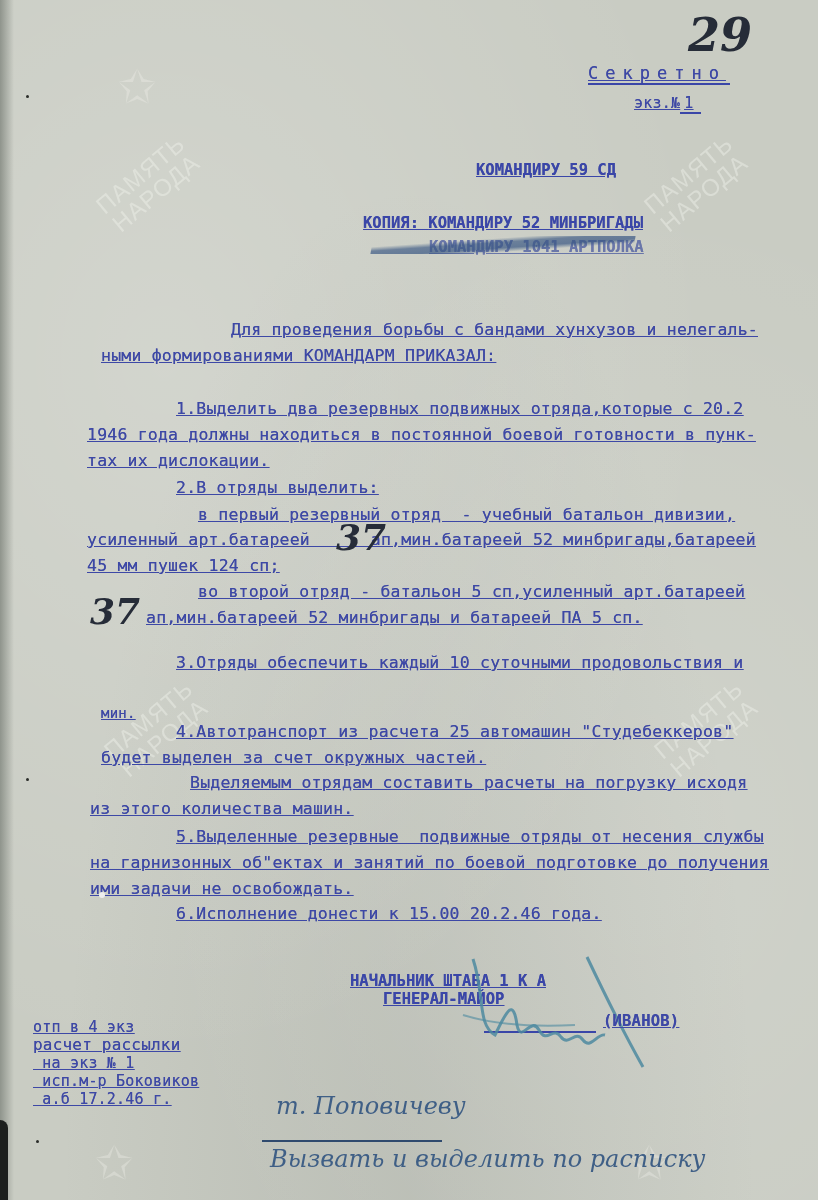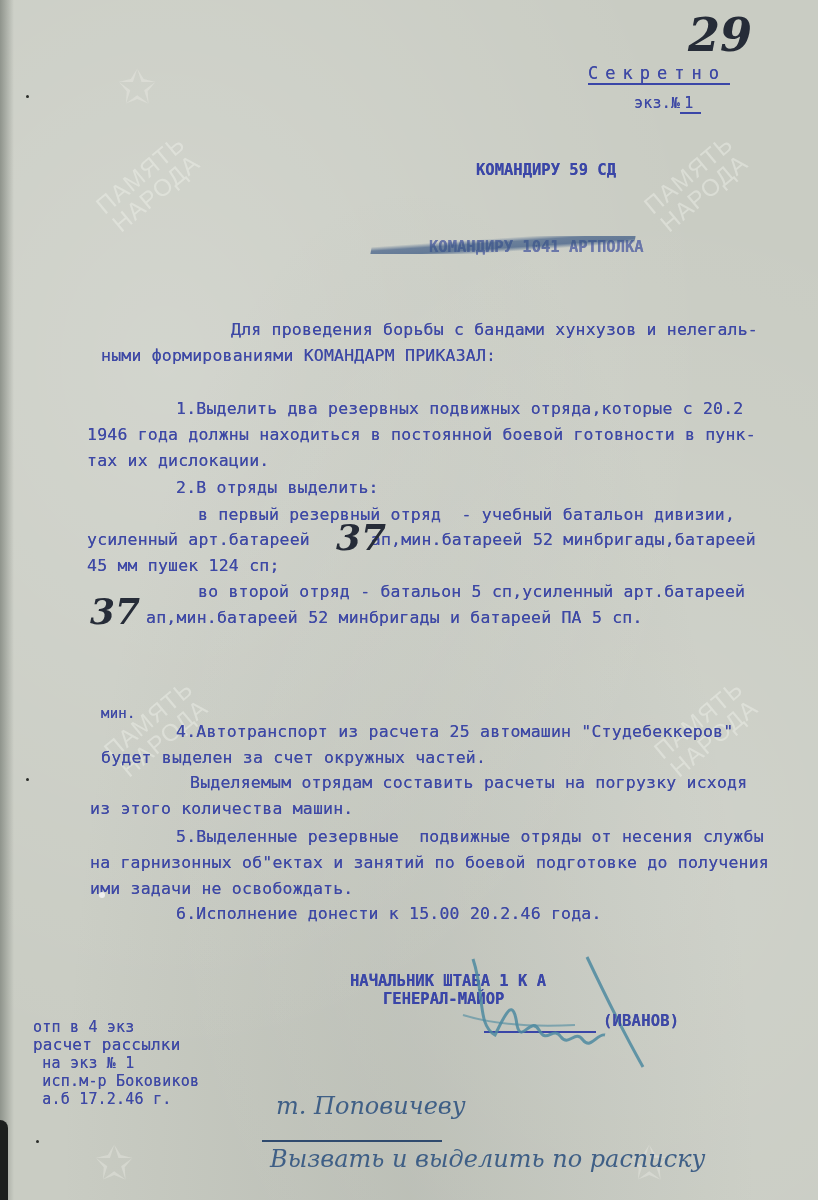--- a/index.html
+++ b/index.html
@@ -31,6 +31,7 @@
     font-size: 16.5px;
     letter-spacing: 0.2px;
     text-shadow: 0 0 0.6px rgba(40,50,150,0.7);
+    text-decoration: underline;
   }
   .tw.caps { font-weight: bold; font-size: 15.5px; color: #3a46a8; letter-spacing: 0; padding-left: 45px; }
   .tw.spaced { letter-spacing: 7px; }

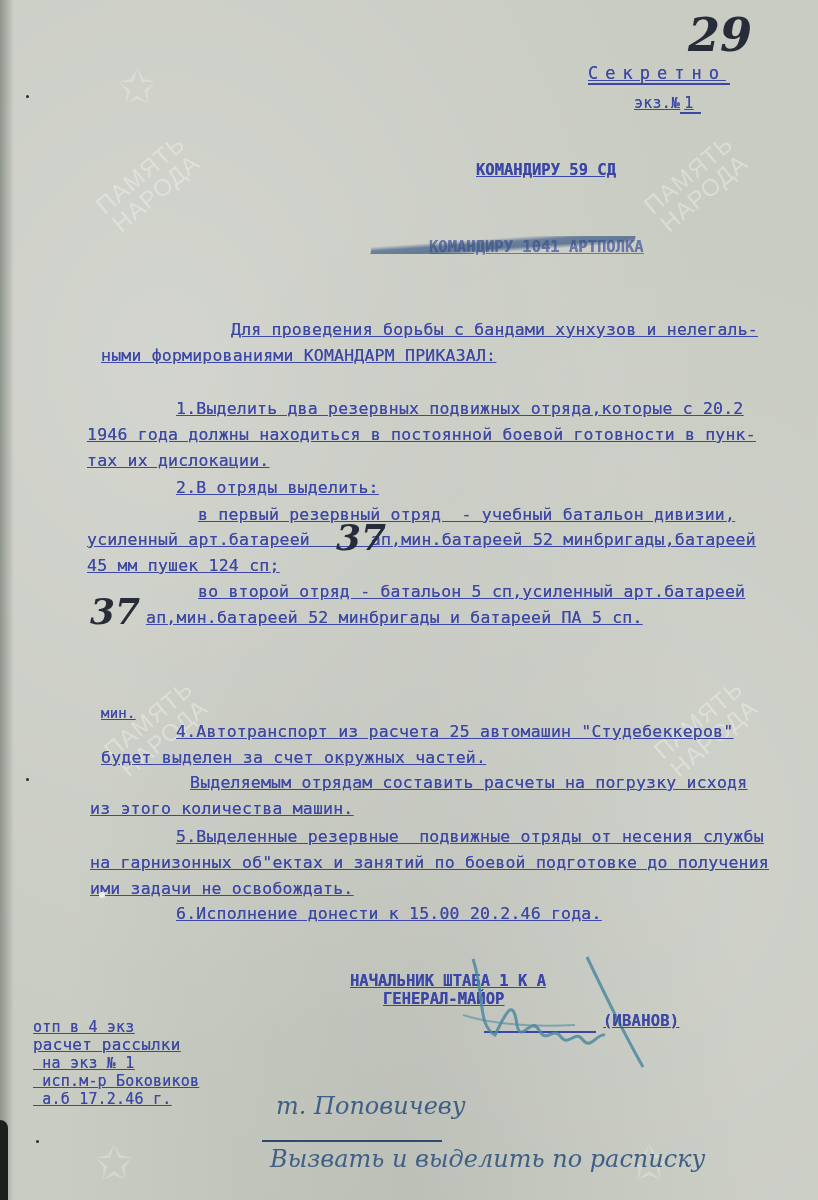--- a/index.html
+++ b/index.html
@@ -100,6 +100,7 @@
   <div class="tw" style="left:634px; top:94px; font-size:15px;"><span>экз.№</span><span class="underline" style="padding:0 8px 0 4px;">1</span></div>
 
   <div class="tw caps" style="left:431px; top:161px;">КОМАНДИРУ 59 СД</div>
+  <div class="tw caps" style="left:318px; top:214px;"><span>КОПИЯ:</span> <span>КОМАНДИРУ 52 МИНБРИГАДЫ</span></div>
   <div class="tw caps" style="left:384px; top:238px; color:#4a5aa0; opacity:0.75;">КОМАНДИРУ 1041 АРТПОЛКА</div>
   <div class="struck"></div>
 

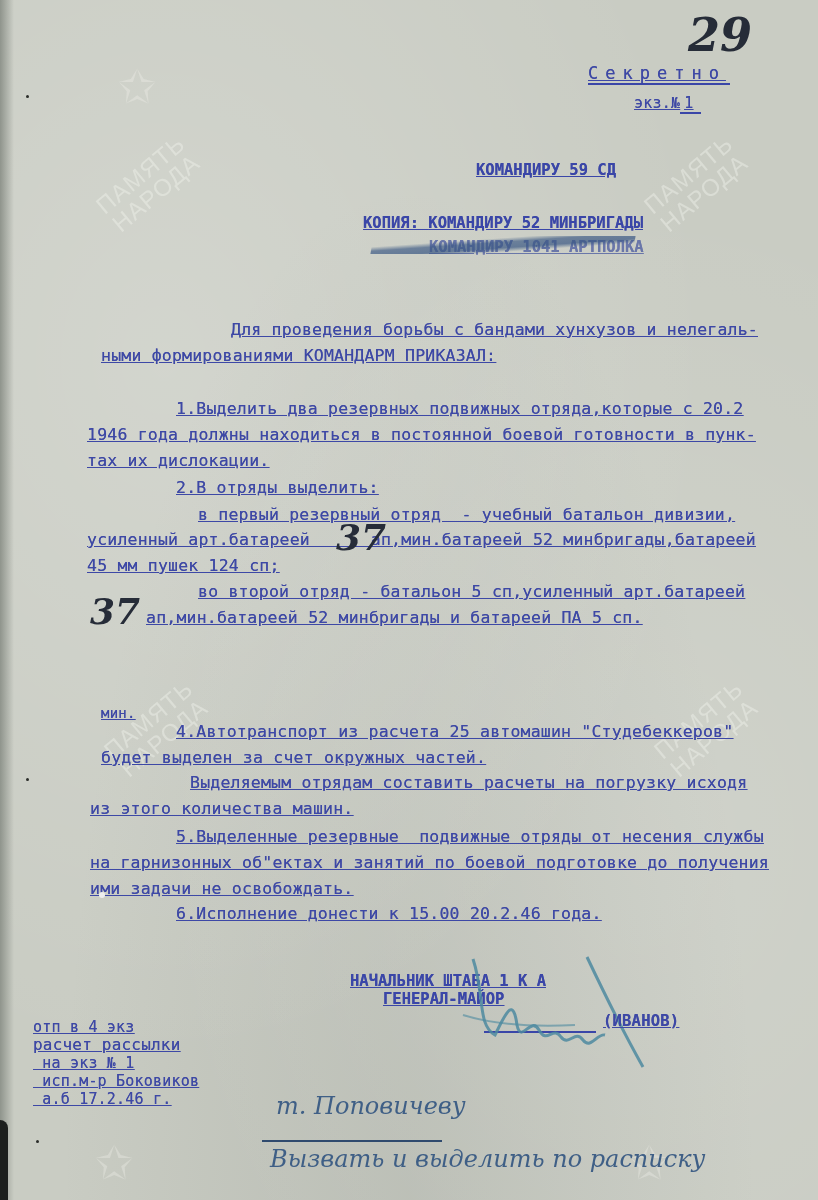--- a/index.html
+++ b/index.html
@@ -120,6 +120,7 @@
   <div class="hand dark" style="left:90px; top:590px; font-size:36px; font-weight:bold;">37</div>
   <div class="tw" style="left:146px; top:608px;">ап,мин.батареей 52 минбригады и батареей ПА 5 сп.</div>
 
+  <div class="tw" style="left:176px; top:653px;">3.Отряды обеспечить каждый 10 суточными продовольствия и</div>
   <div class="tw" style="left:101px; top:705px; font-size:14px;">мин.</div>
 
   <div class="tw" style="left:176px; top:722px;">4.Автотранспорт из расчета 25 автомашин "Студебеккеров"</div>

